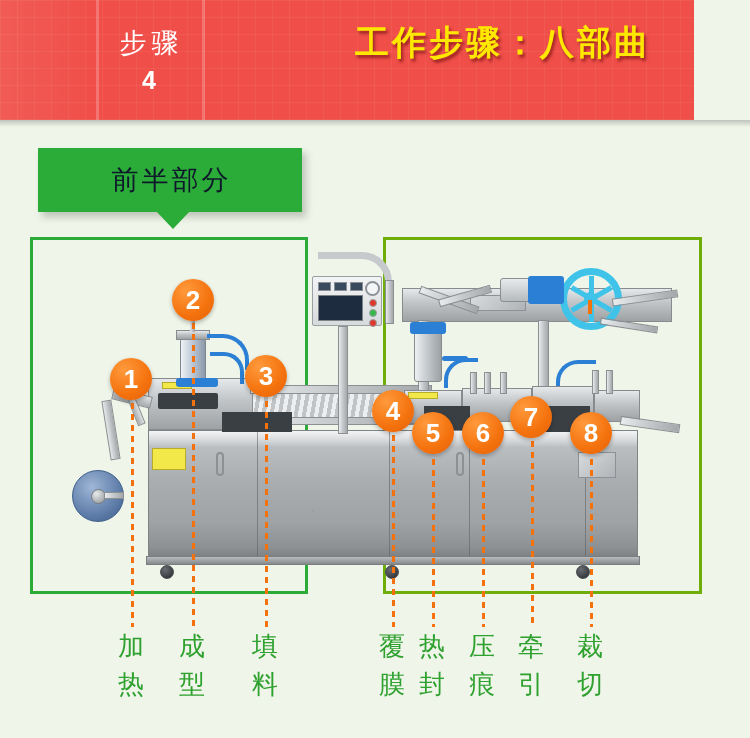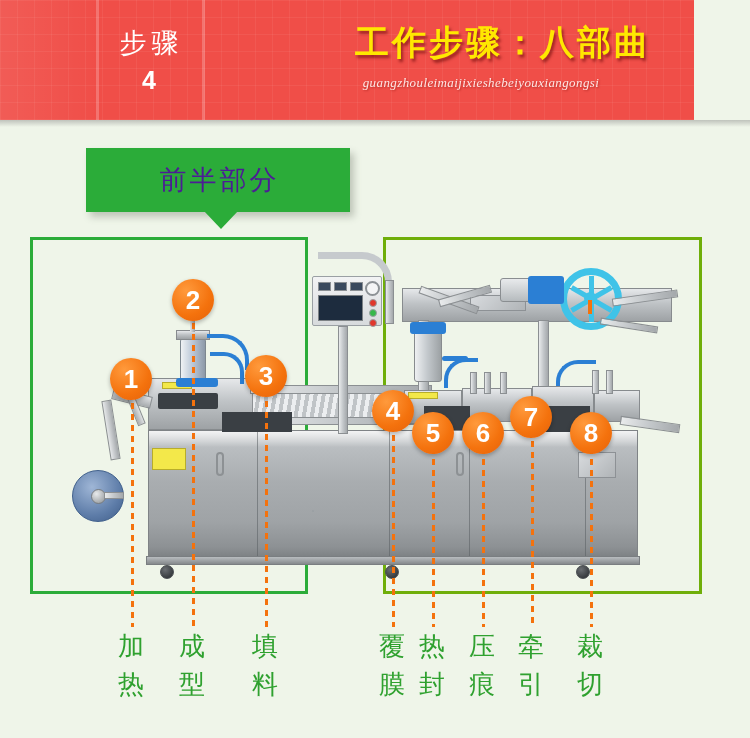--- a/index.html
+++ b/index.html
@@ -212,7 +212,6 @@
 
     <div class="title-block">
       <div class="title-main">工作步骤：八部曲</div>
-      <div class="title-sub">guangzhouleimaijixieshebeiyouxiangongsi</div>
     </div>
   </div>
   <div class="header-bottom-shadow"></div>

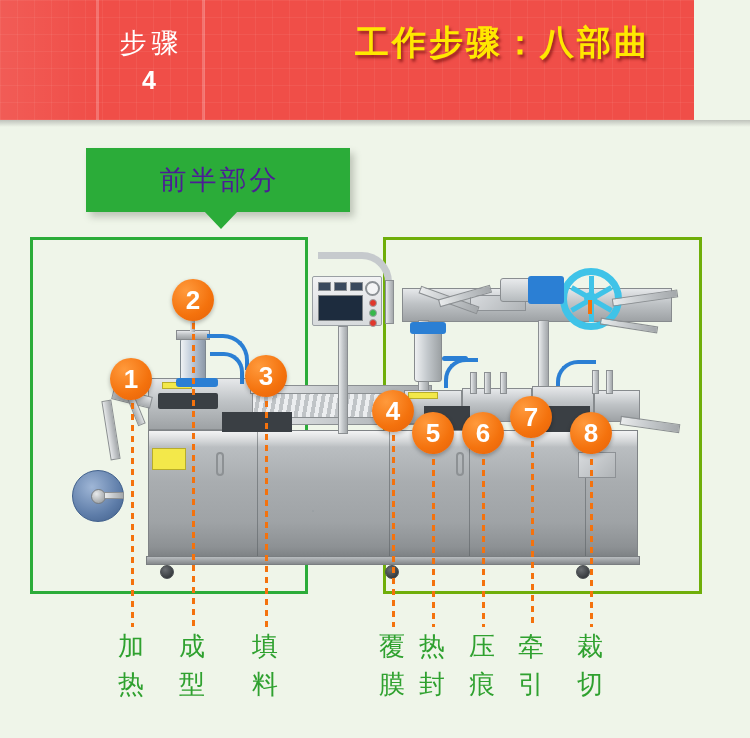--- a/index.html
+++ b/index.html
@@ -73,9 +73,8 @@
   .banner {
     position: absolute; height: 64px;
     display: flex; align-items: center; justify-content: center;
-    color: #4c1d95; font-size: 27px; letter-spacing: 3px;
+    color: #0f172a; font-size: 27px; letter-spacing: 3px;
     box-shadow: 4px 5px 7px rgba(90,100,85,0.33);
-    margin-left: 48px;
   }
   .banner .tip {
     position: absolute; bottom: -17px; width: 0; height: 0;

